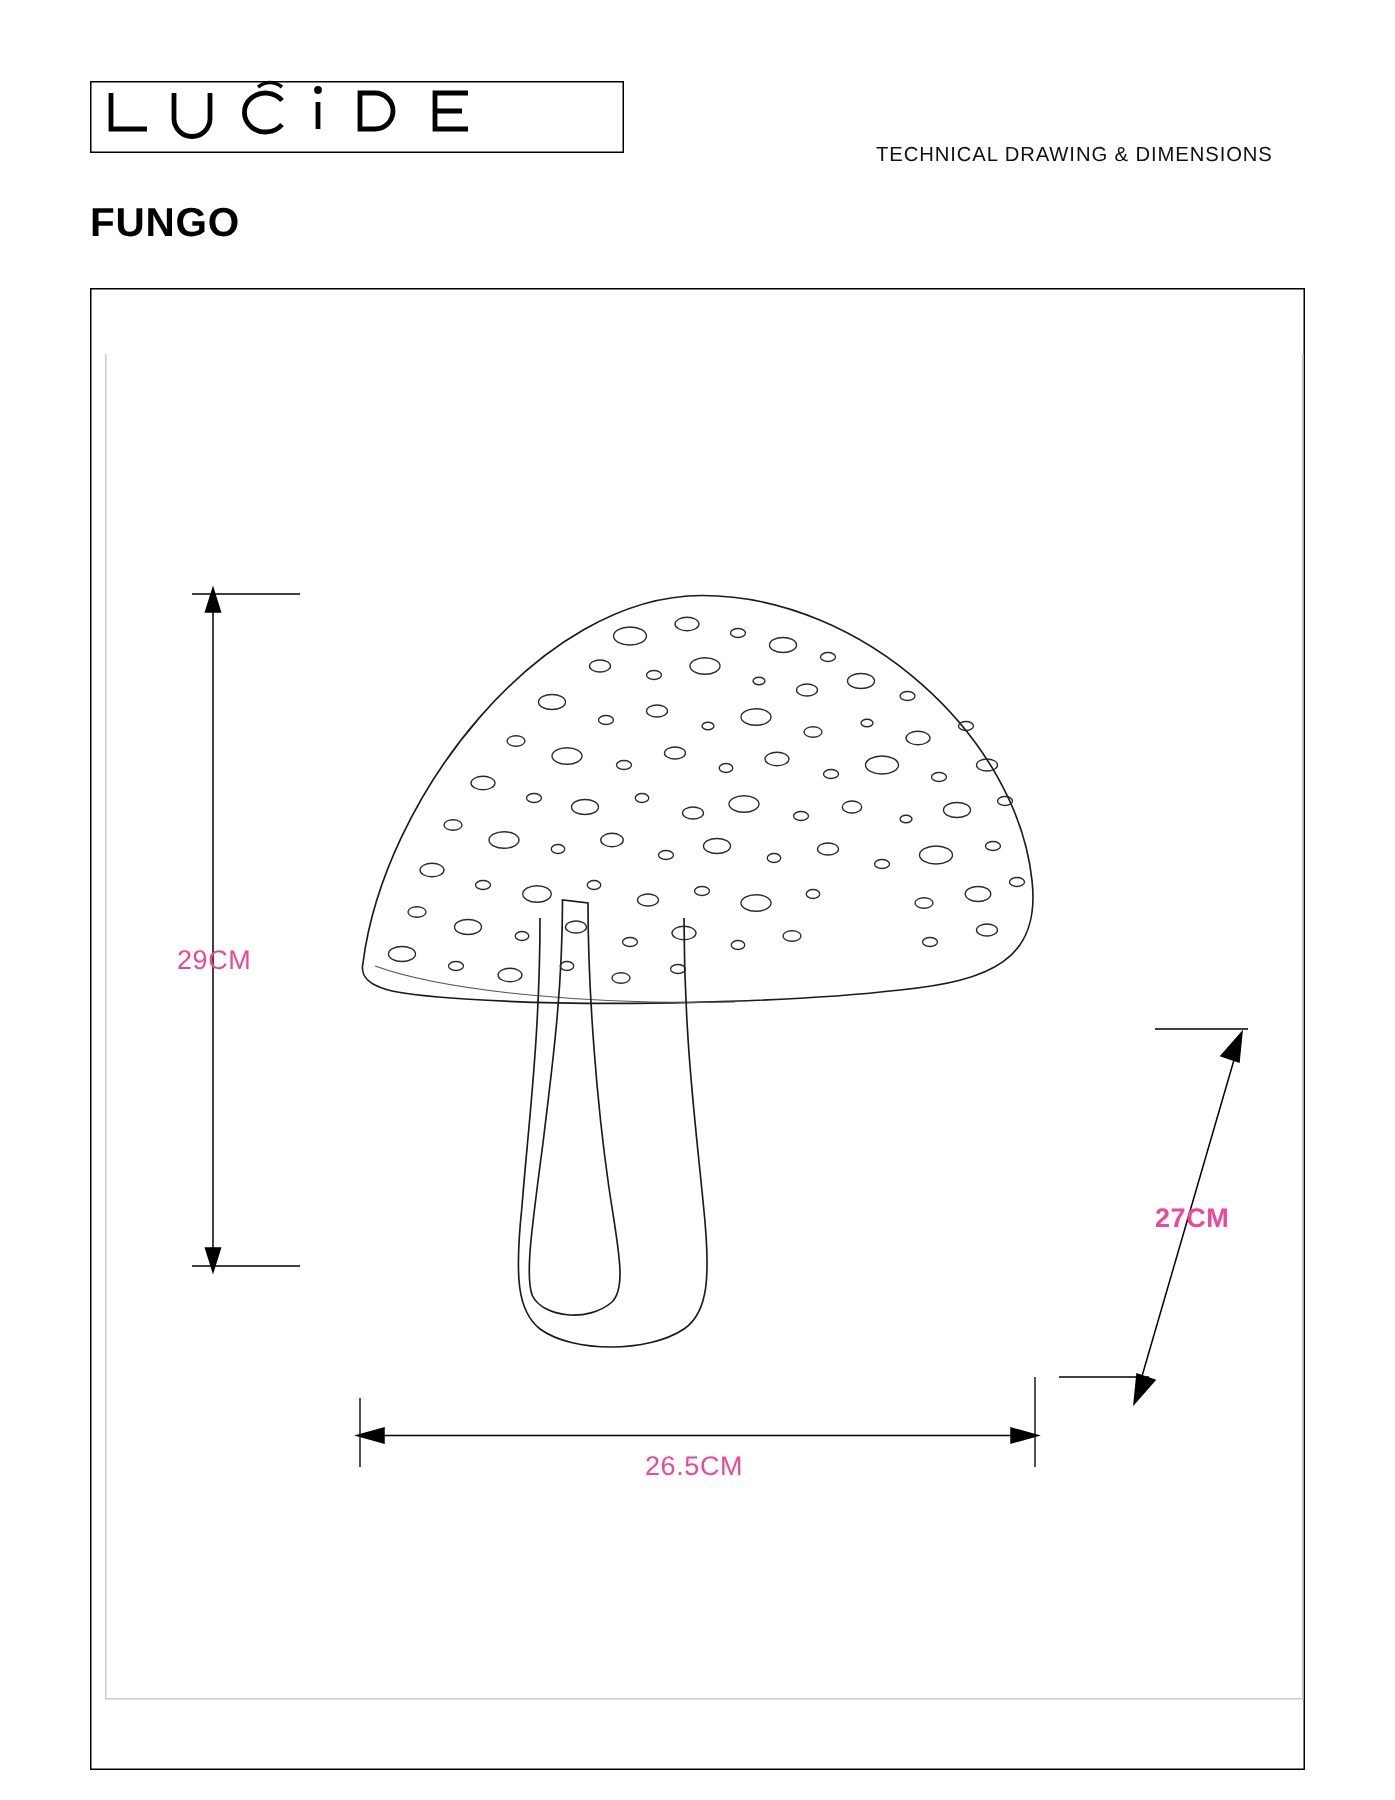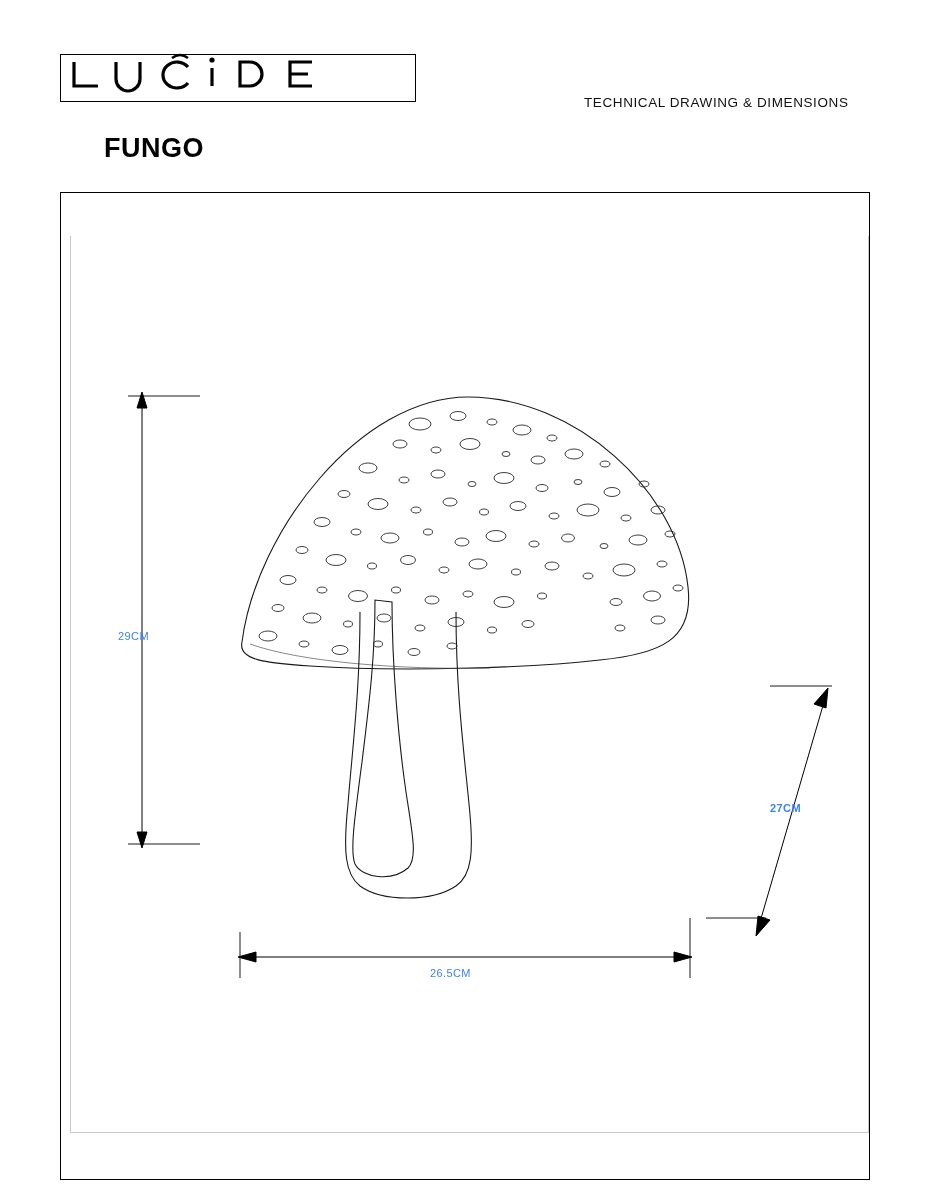--- a/index.html
+++ b/index.html
@@ -57,7 +57,6 @@
     font-size: 27px;
     font-weight: bold;
     letter-spacing: 0.5px;
-    margin-left: 44px;
   }
   .meta {
     position: absolute;

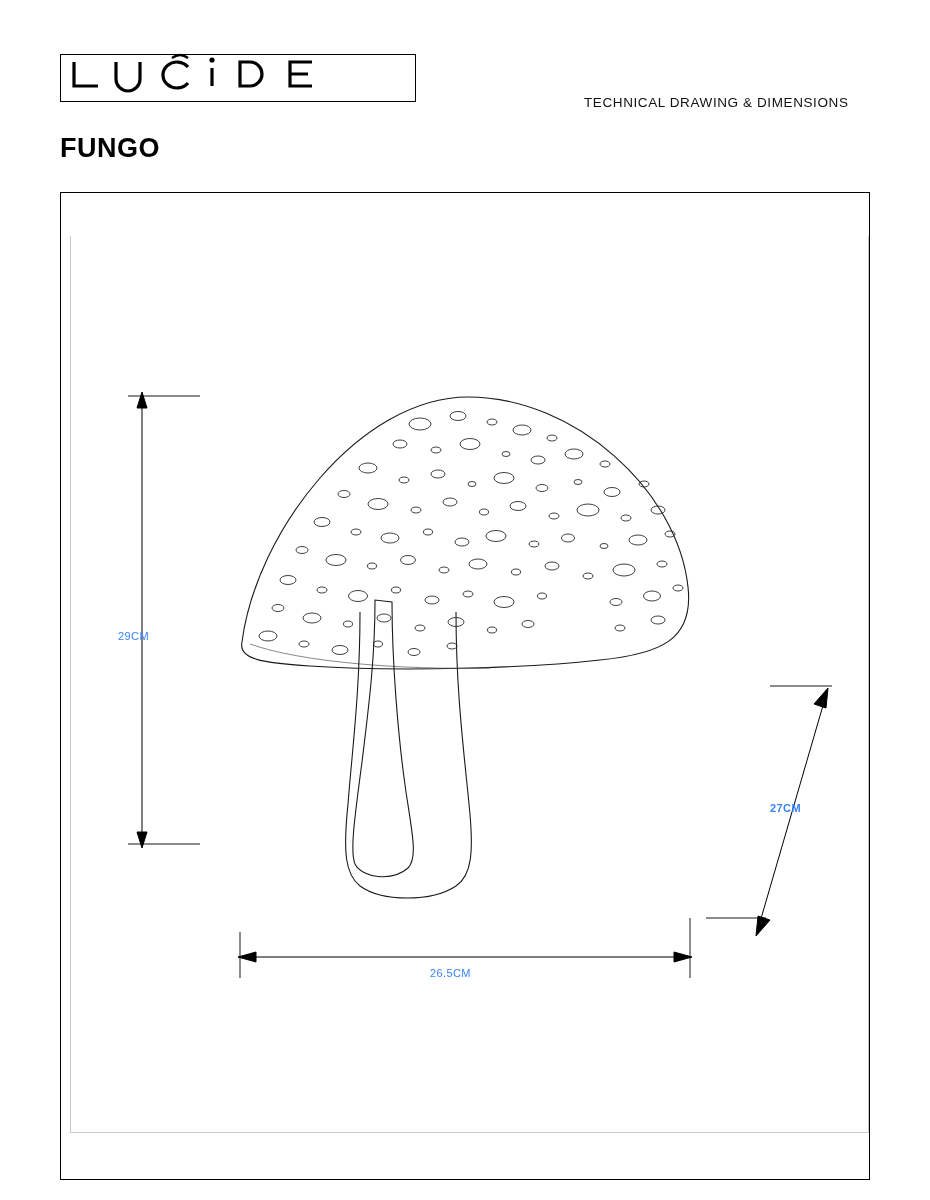--- a/index.html
+++ b/index.html
@@ -114,9 +114,9 @@
 
   .dim-label {
     position: absolute;
-    font-size: 11px;
+    font-size: 18px;
     letter-spacing: 0.4px;
-    color: #3b82f6;
+    color: #ec4899;
     white-space: nowrap;
   }
   #label-height { left: 118px; top: 630px; }

